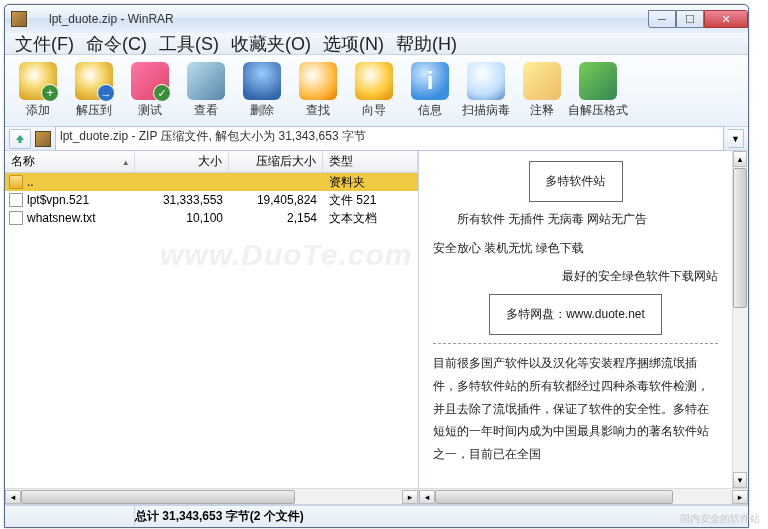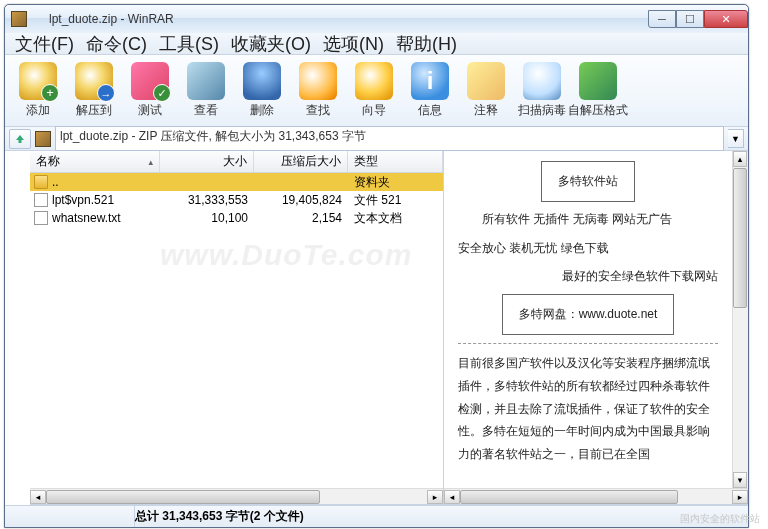--- a/index.html
+++ b/index.html
@@ -150,12 +150,12 @@
         <div class="tool-lbl">信息</div>
       </div>
     <div class="tool">
+        <div class="tool-ico ic-virus"></div>
+        <div class="tool-lbl">扫描病毒</div>
+      </div>
+    <div class="tool">
         <div class="tool-ico ic-note"></div>
         <div class="tool-lbl">注释</div>
-      </div>
-    <div class="tool">
-        <div class="tool-ico ic-virus"></div>
-        <div class="tool-lbl">扫描病毒</div>
       </div>
     <div class="tool">
         <div class="tool-ico ic-sfx"></div>

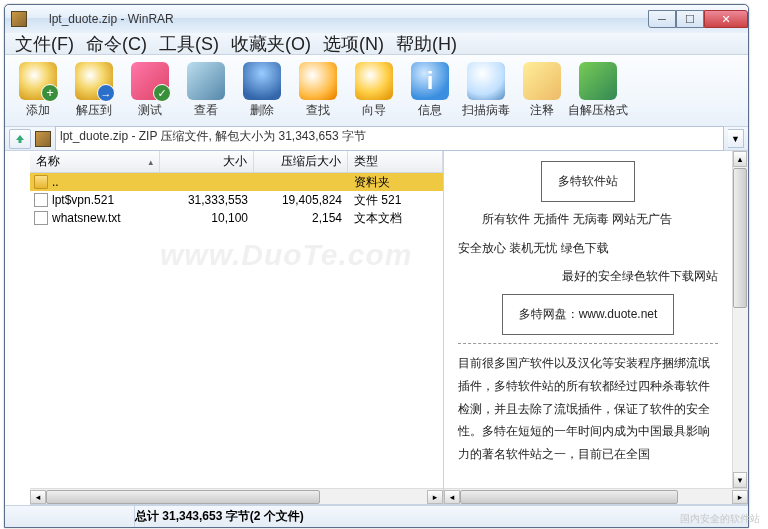--- a/index.html
+++ b/index.html
@@ -45,7 +45,7 @@
 .path-text { font-size: 12px; color: #333; flex:1; padding-left: 4px; background:#fff; height:25px; border:1px solid #b5c4d8; line-height:18px;}
 .path-dd { width:16px; height:19px; border:1px solid #b5c4d8; border-left:0; background:linear-gradient(#fff,#e8eff8); font-size:9px; display:flex;align-items:center;justify-content:center;}
 
-.content { flex: 1; display: flex; border-bottom: 1px solid #c8d4e3; overflow: hidden; background:#fff;margin-left:25px; }
+.content { flex: 1; display: flex; border-bottom: 1px solid #c8d4e3; overflow: hidden; background:#fff; }
 .left-pane { width: 414px; border-right: 1px solid #c8d4e3; display: flex; flex-direction: column; position:relative;}
 .right-pane { flex: 1; display: flex; flex-direction: column; position:relative; }
 

